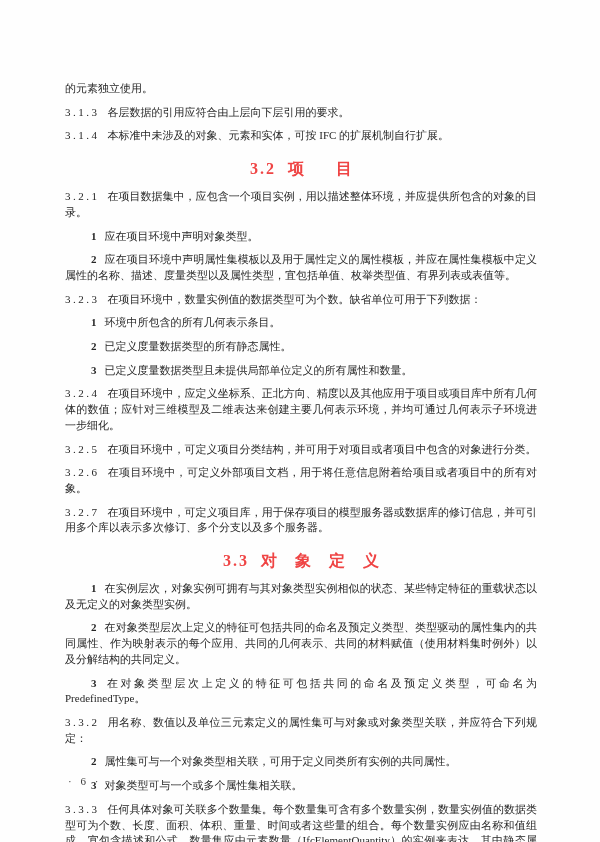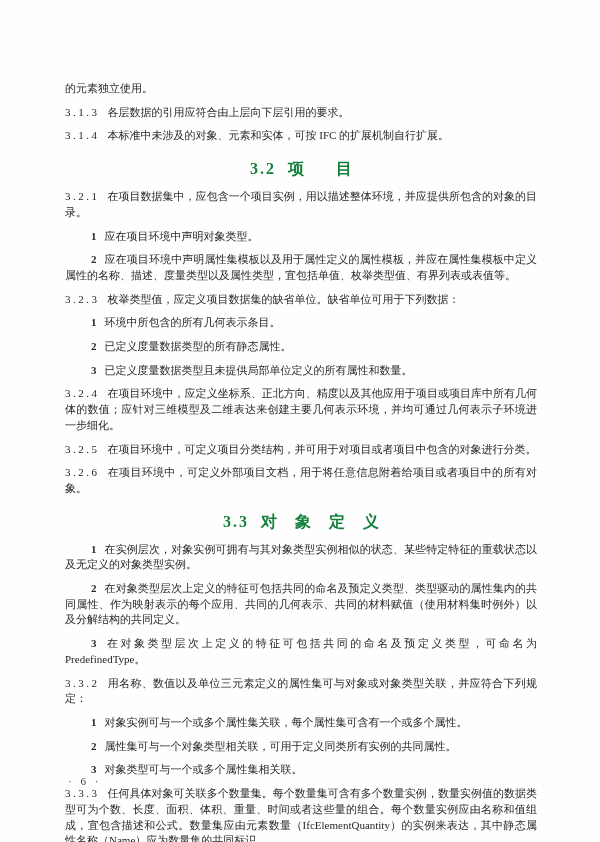--- a/index.html
+++ b/index.html
@@ -26,7 +26,7 @@
     font-size:16px;
     font-weight:bold;
     line-height:22px;
-    color:#15803d;
+    color:#ef4444;
   }
   .snum{letter-spacing:2px;margin-right:12px;}
   .t32{letter-spacing:32px;margin-right:-32px;}

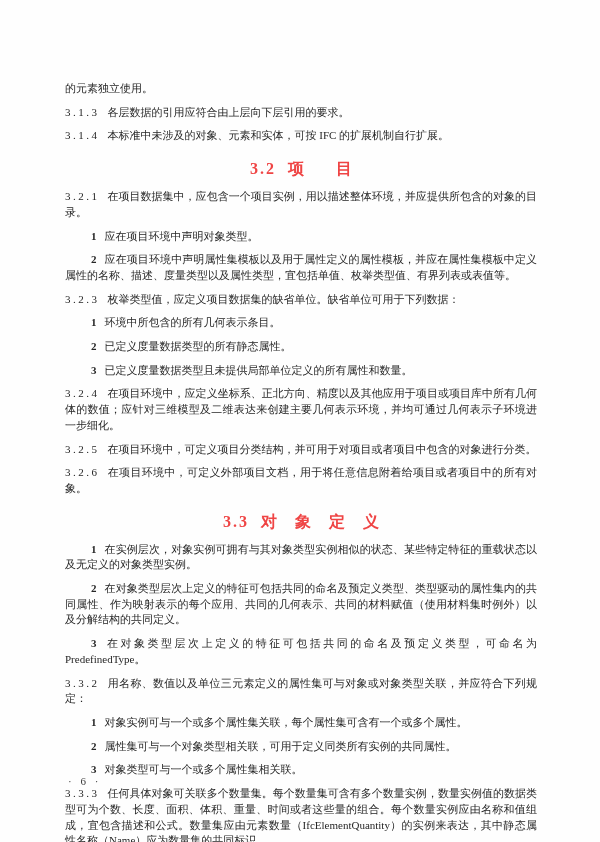--- a/index.html
+++ b/index.html
@@ -59,7 +59,7 @@
 
   <p class="para item"><span class="inum">2</span><span>应在项目环境中声明属性集模板以及用于属性定义的属性模板，并应在属性集模板中定义属性的名称、描述、度量类型以及属性类型，宜包括单值、枚举类型值、有界列表或表值等。</span></p>
 
-  <p class="para clause"><span class="cnum">3.2.3</span><span>枚举类型值，应定义项目数据集的缺省单位。缺省单位可用于下列数据：</span></p>
+  <p class="para clause"><span class="cnum">3.2.3</span><span>在项目环境中，数量实例值的数据类型可为个数。缺省单位可用于下列数据：</span></p>
 
   <p class="para item"><span class="inum">1</span><span>环境中所包含的所有几何表示条目。</span></p>
 

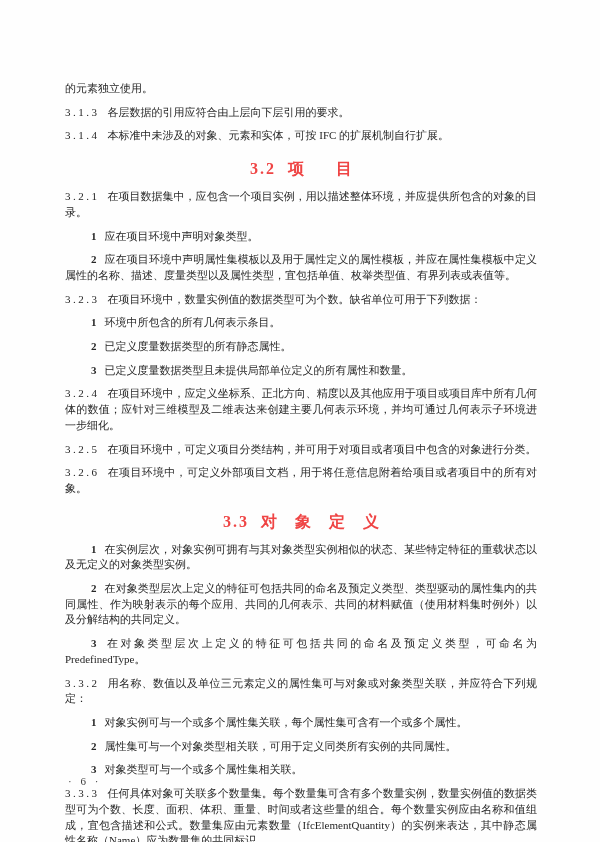--- a/index.html
+++ b/index.html
@@ -73,6 +73,7 @@
 
   <p class="para clause"><span class="cnum">3.2.6</span><span>在项目环境中，可定义外部项目文档，用于将任意信息附着给项目或者项目中的所有对象。</span></p>
 
+  <p class="para clause"><span class="cnum">3.2.7</span><span>在项目环境中，可定义项目库，用于保存项目的模型服务器或数据库的修订信息，并可引用多个库以表示多次修订、多个分支以及多个服务器。</span></p>
 
   <h2 class="sec"><span class="snum">3.3</span><span class="t33">对象定义</span></h2>
 

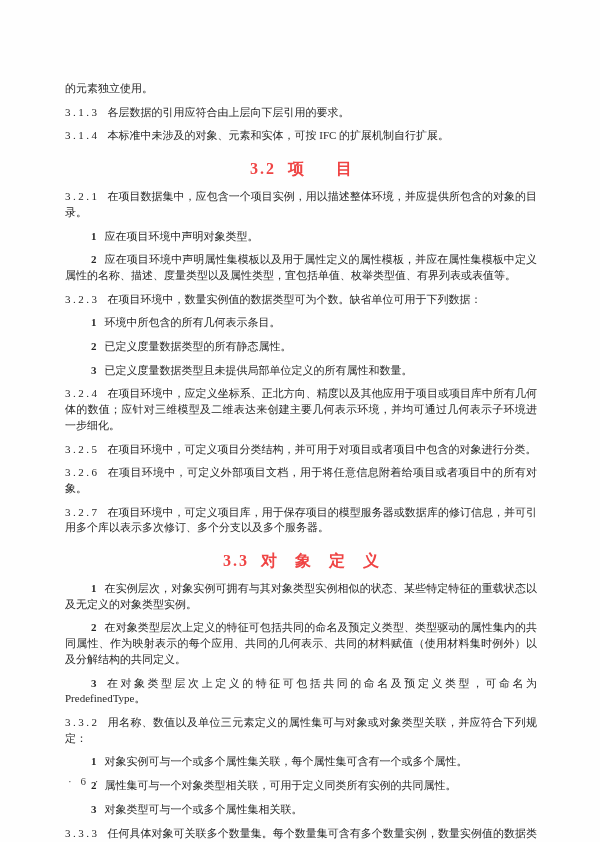--- a/index.html
+++ b/index.html
@@ -86,7 +86,6 @@
 
   <p class="para clause"><span class="cnum">3.3.2</span><span>用名称、数值以及单位三元素定义的属性集可与对象或对象类型关联，并应符合下列规定：</span></p>
 
-  <p class="para item"><span class="inum">1</span><span>对象实例可与一个或多个属性集关联，每个属性集可含有一个或多个属性。</span></p>
 
   <p class="para item"><span class="inum">2</span><span>属性集可与一个对象类型相关联，可用于定义同类所有实例的共同属性。</span></p>
 

